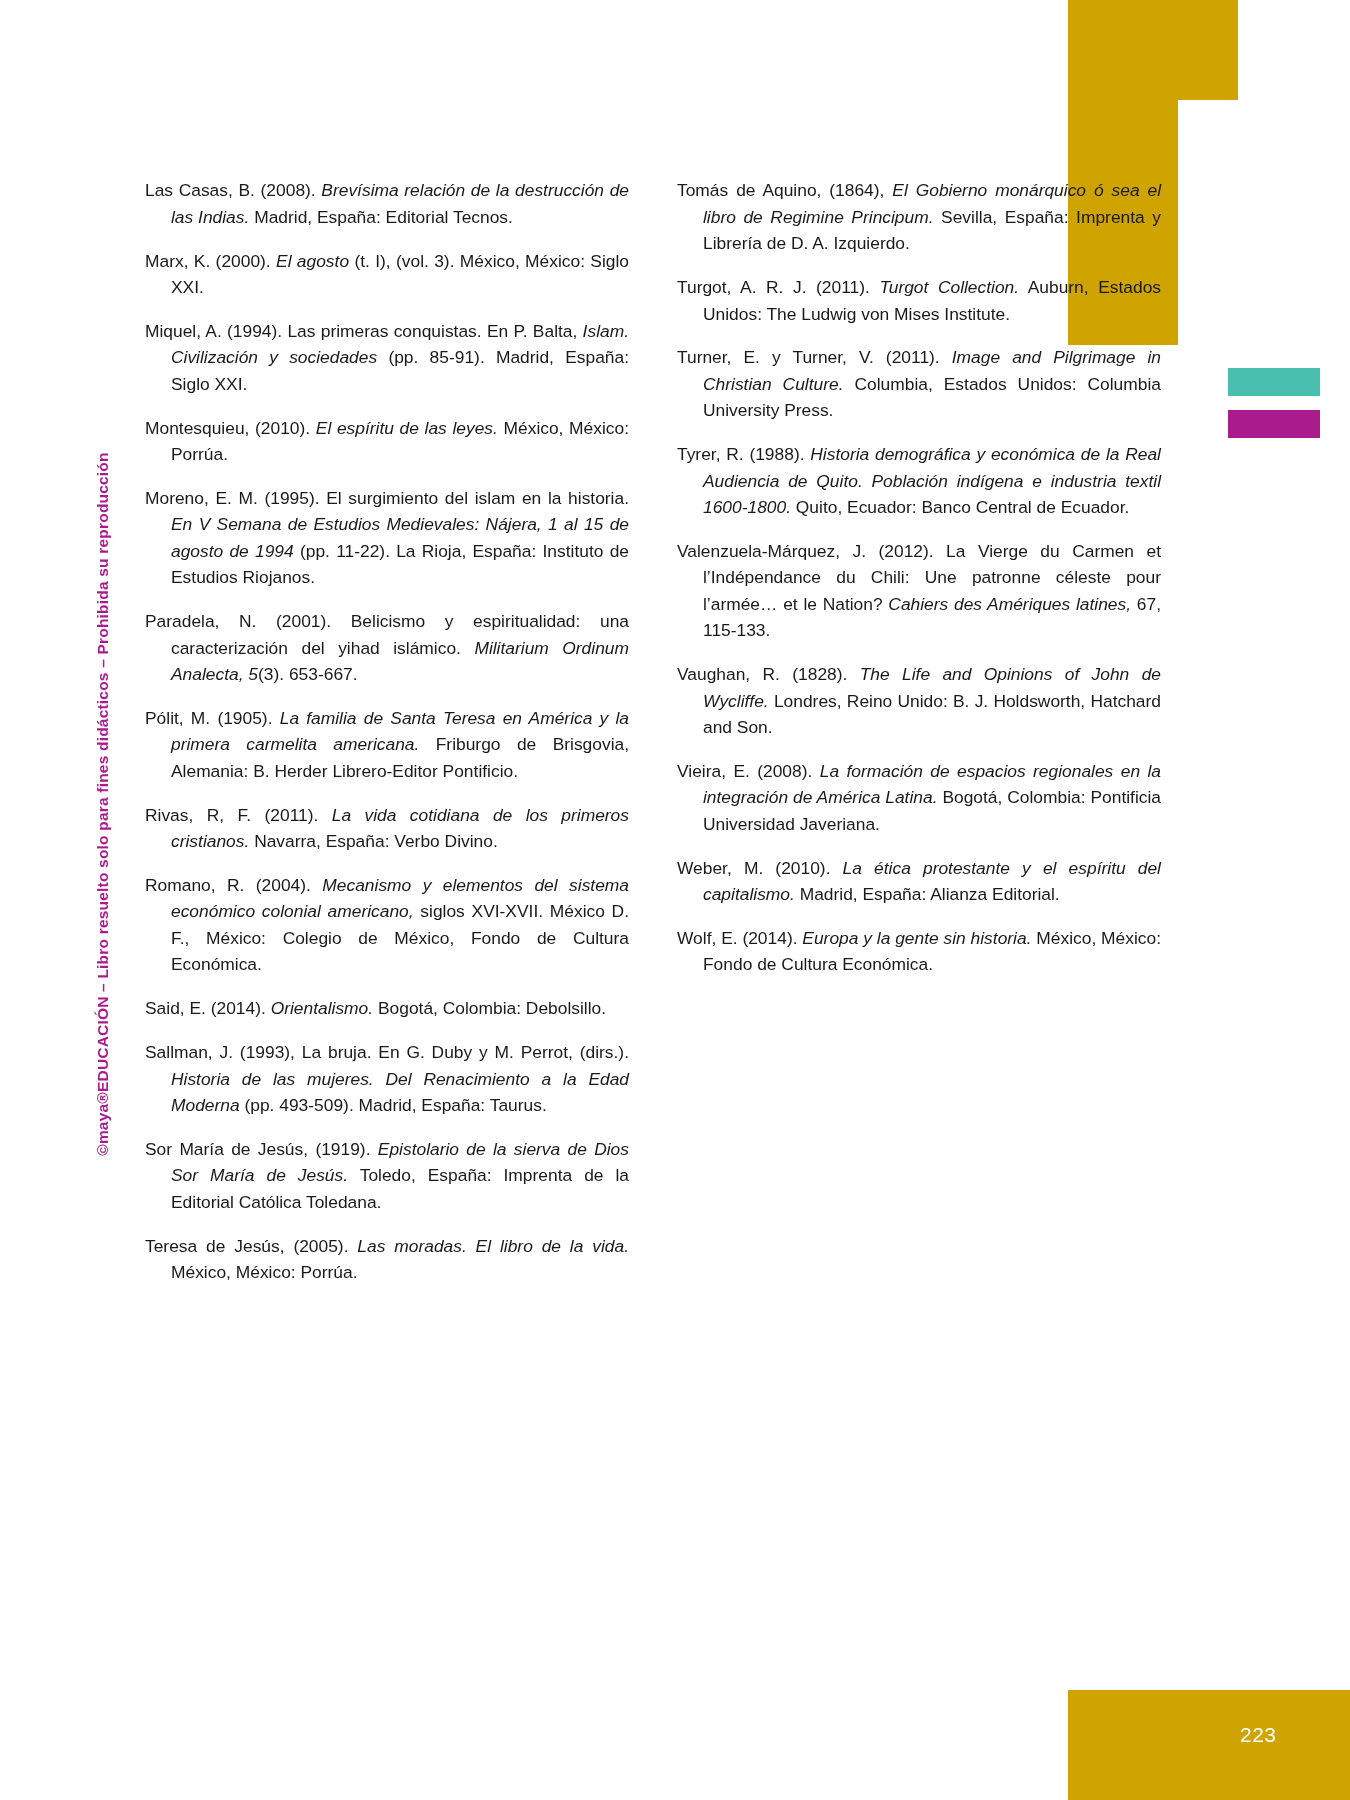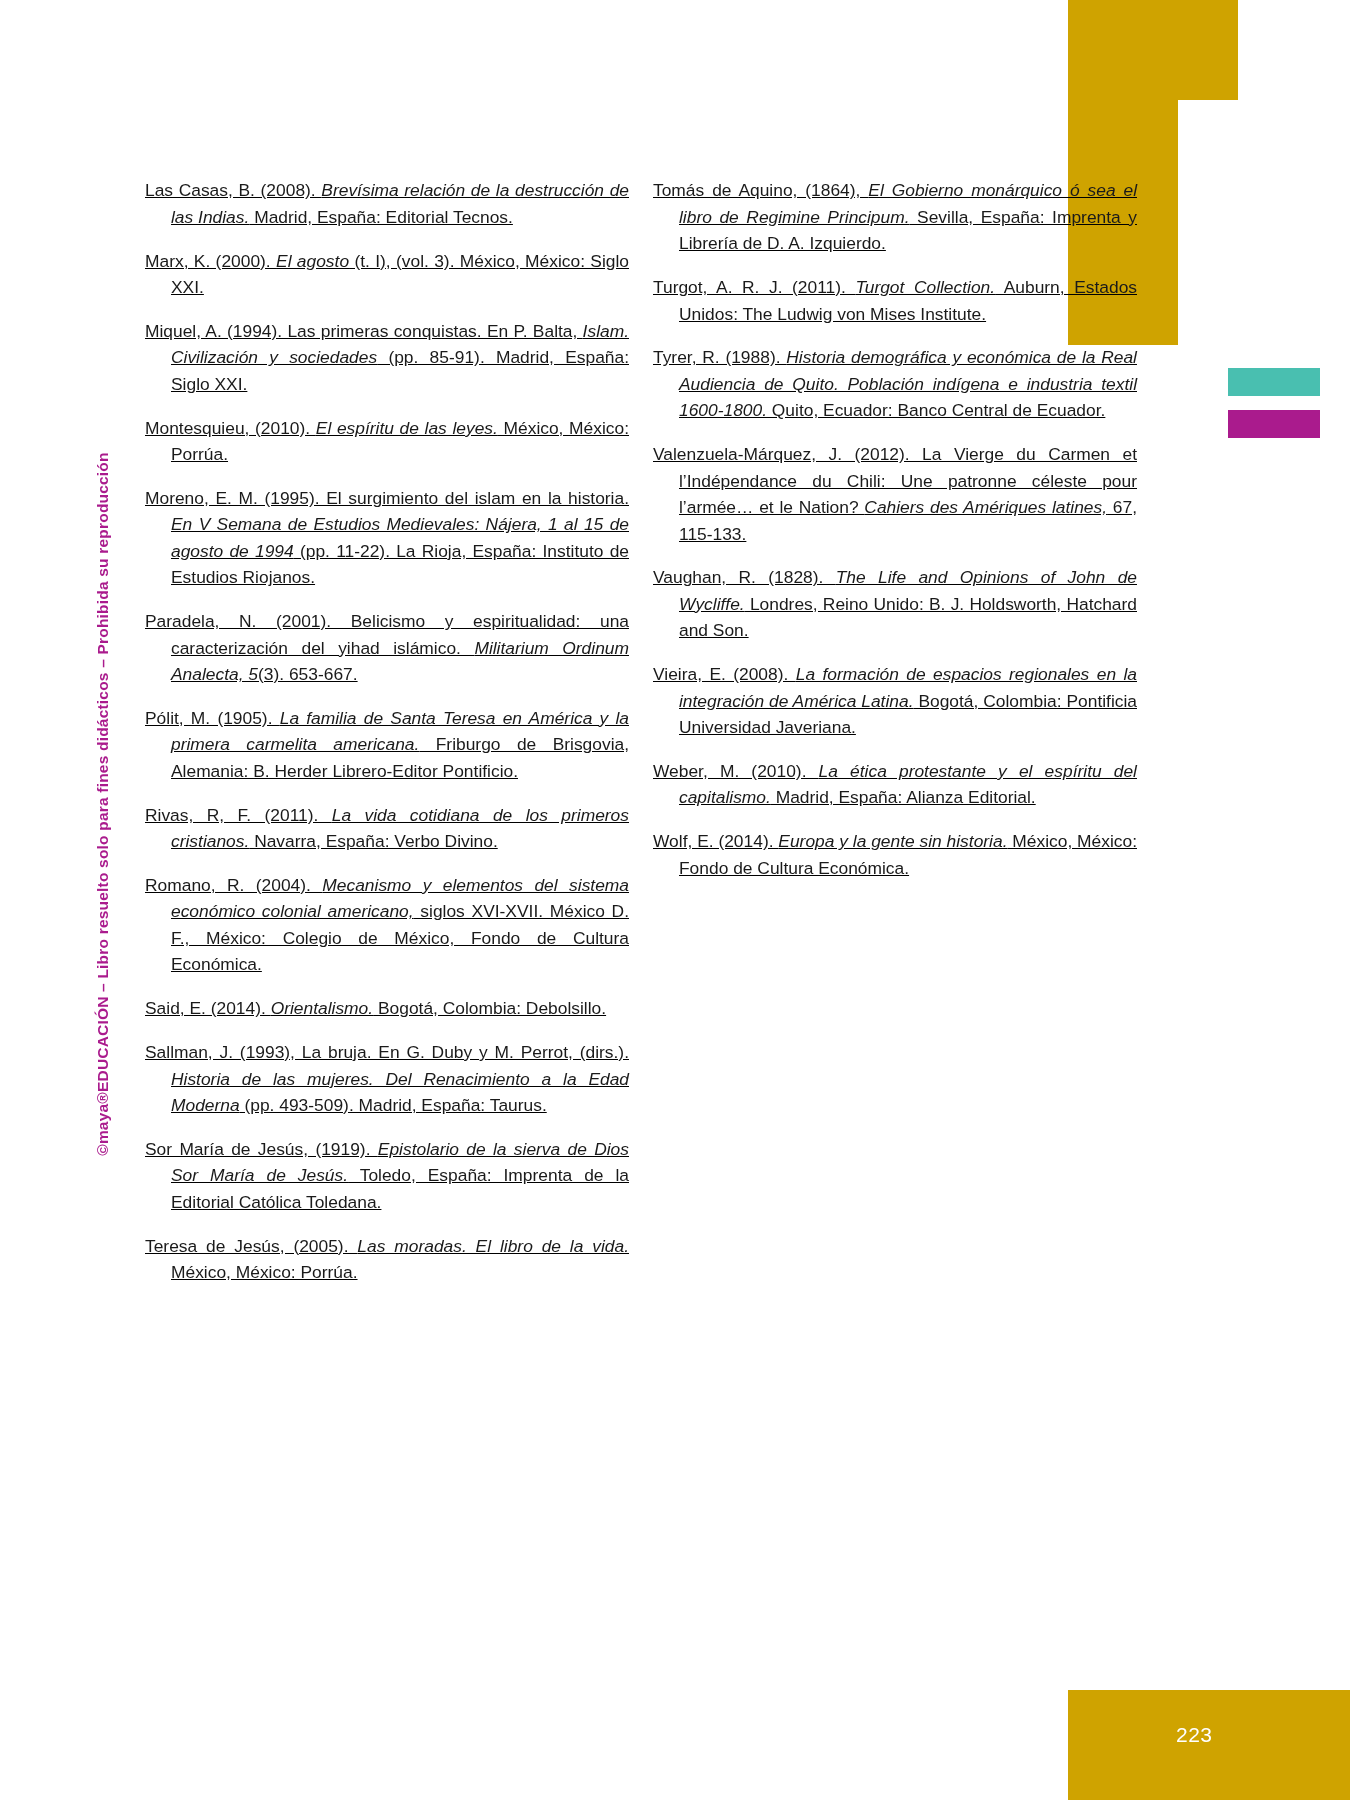--- a/index.html
+++ b/index.html
@@ -97,8 +97,7 @@
     top: 160px;
     width: 1030px;
     display: flex;
-    gap: 24px;
-    text-decoration: underline;
+    gap: 48px;
   }
   .col {
     width: 484px;

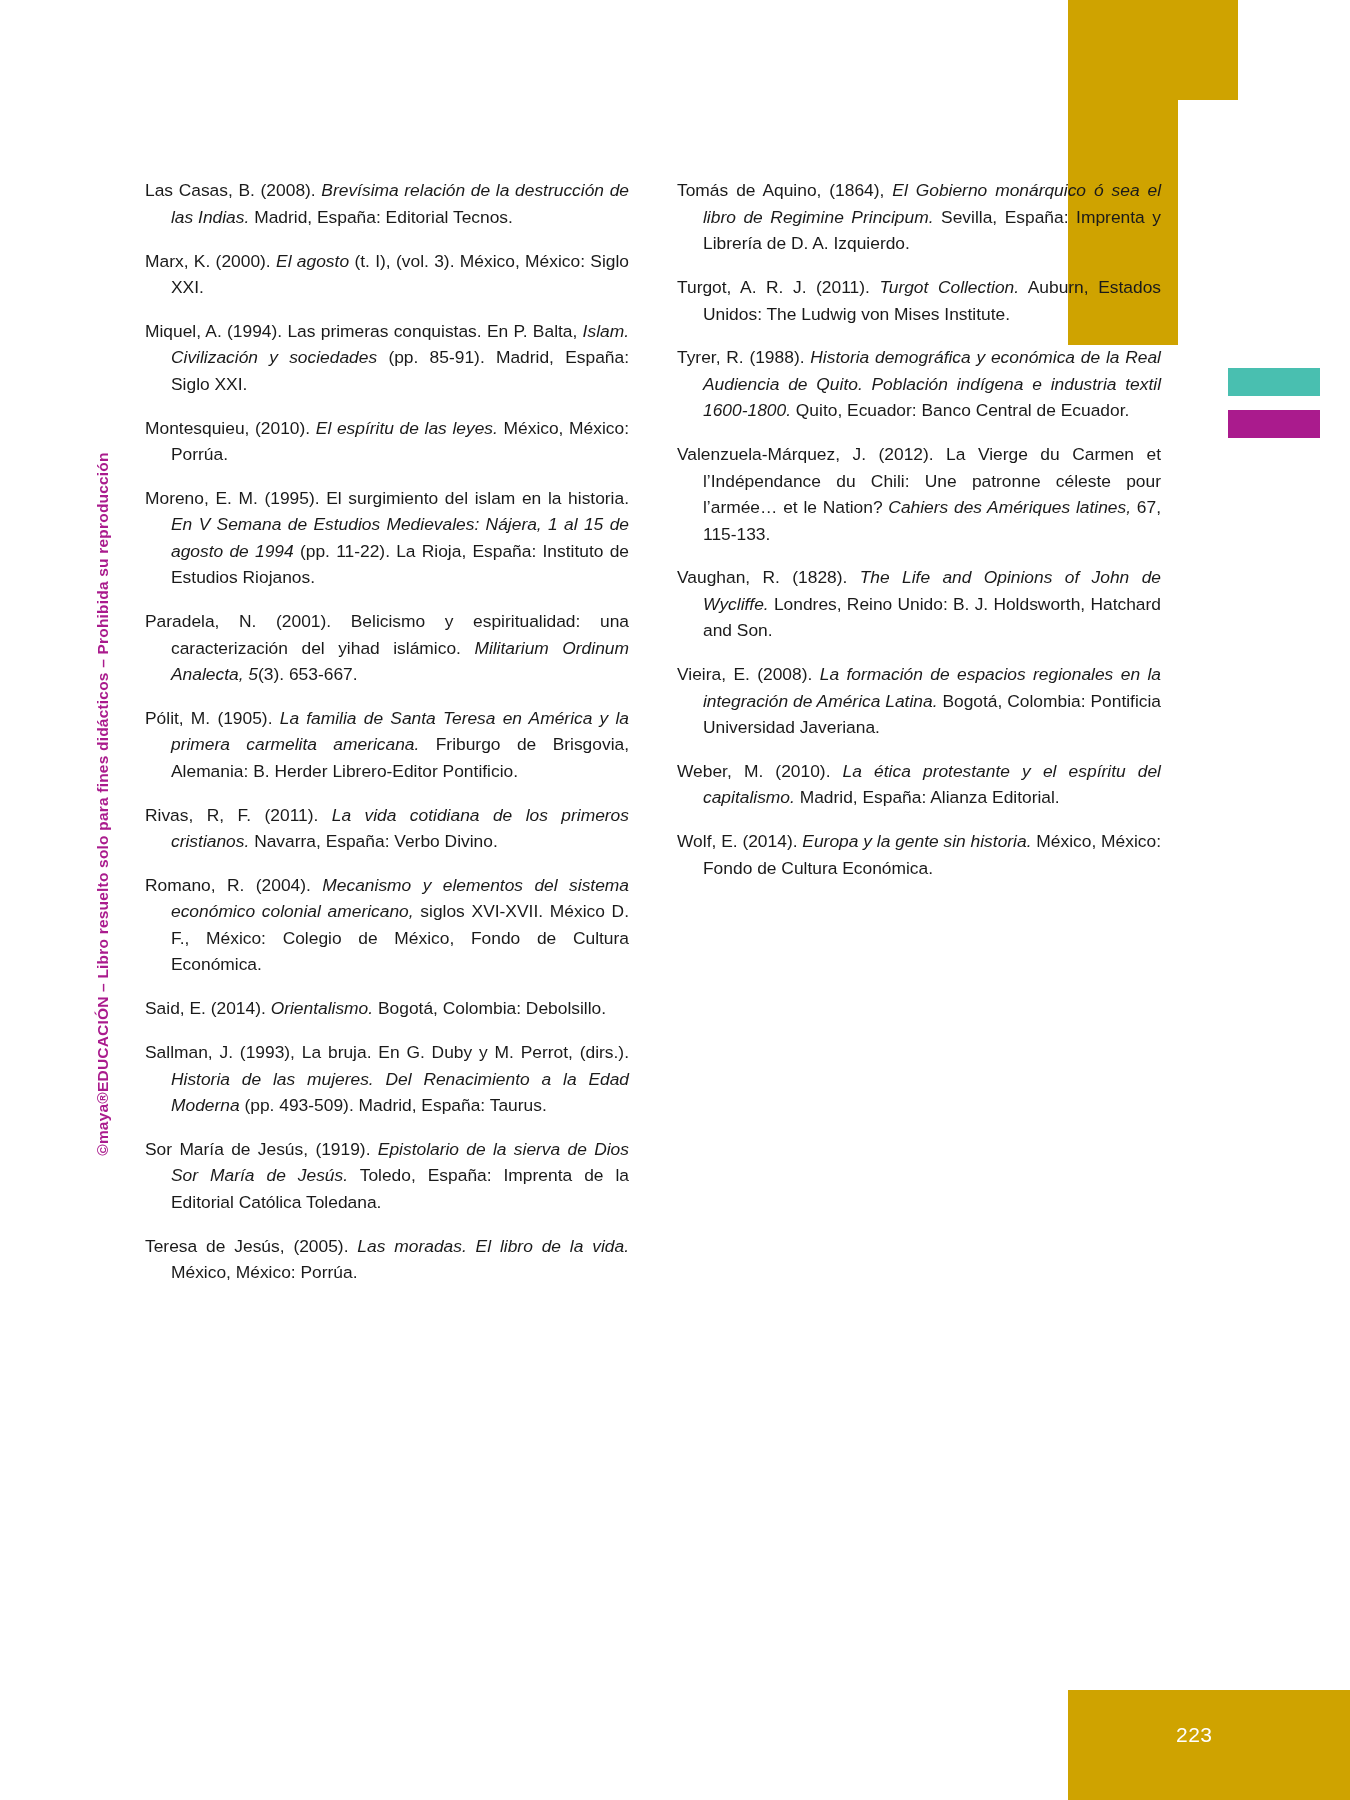--- a/index.html
+++ b/index.html
@@ -147,6 +147,7 @@
   <div class="col" id="right-col">
       <p class="ref">Tomás de Aquino, (1864), <i>El Gobierno monárquico ó sea el libro de Regimine Principum.</i> Sevilla, España: Imprenta y Librería de D. A. Izquierdo.</p>
       <p class="ref">Turgot, A. R. J. (2011). <i>Turgot Collection.</i> Auburn, Estados Unidos: The Ludwig von Mises Institute.</p>
+      <p class="ref">Turner, E. y Turner, V. (2011). <i>Image and Pilgrimage in Christian Culture.</i> Columbia, Estados Unidos: Columbia University Press.</p>
       <p class="ref">Tyrer, R. (1988). <i>Historia demográfica y económica de la Real Audiencia de Quito. Población indígena e industria textil 1600-1800.</i> Quito, Ecuador: Banco Central de Ecuador.</p>
       <p class="ref">Valenzuela-Márquez, J. (2012). La Vierge du Carmen et l’Indépendance du Chili: Une patronne céleste pour l’armée… et le Nation? <i>Cahiers des Amériques latines,</i> 67, 115-133.</p>
       <p class="ref">Vaughan, R. (1828). <i>The Life and Opinions of John de Wycliffe.</i> Londres, Reino Unido: B. J. Holdsworth, Hatchard and Son.</p>

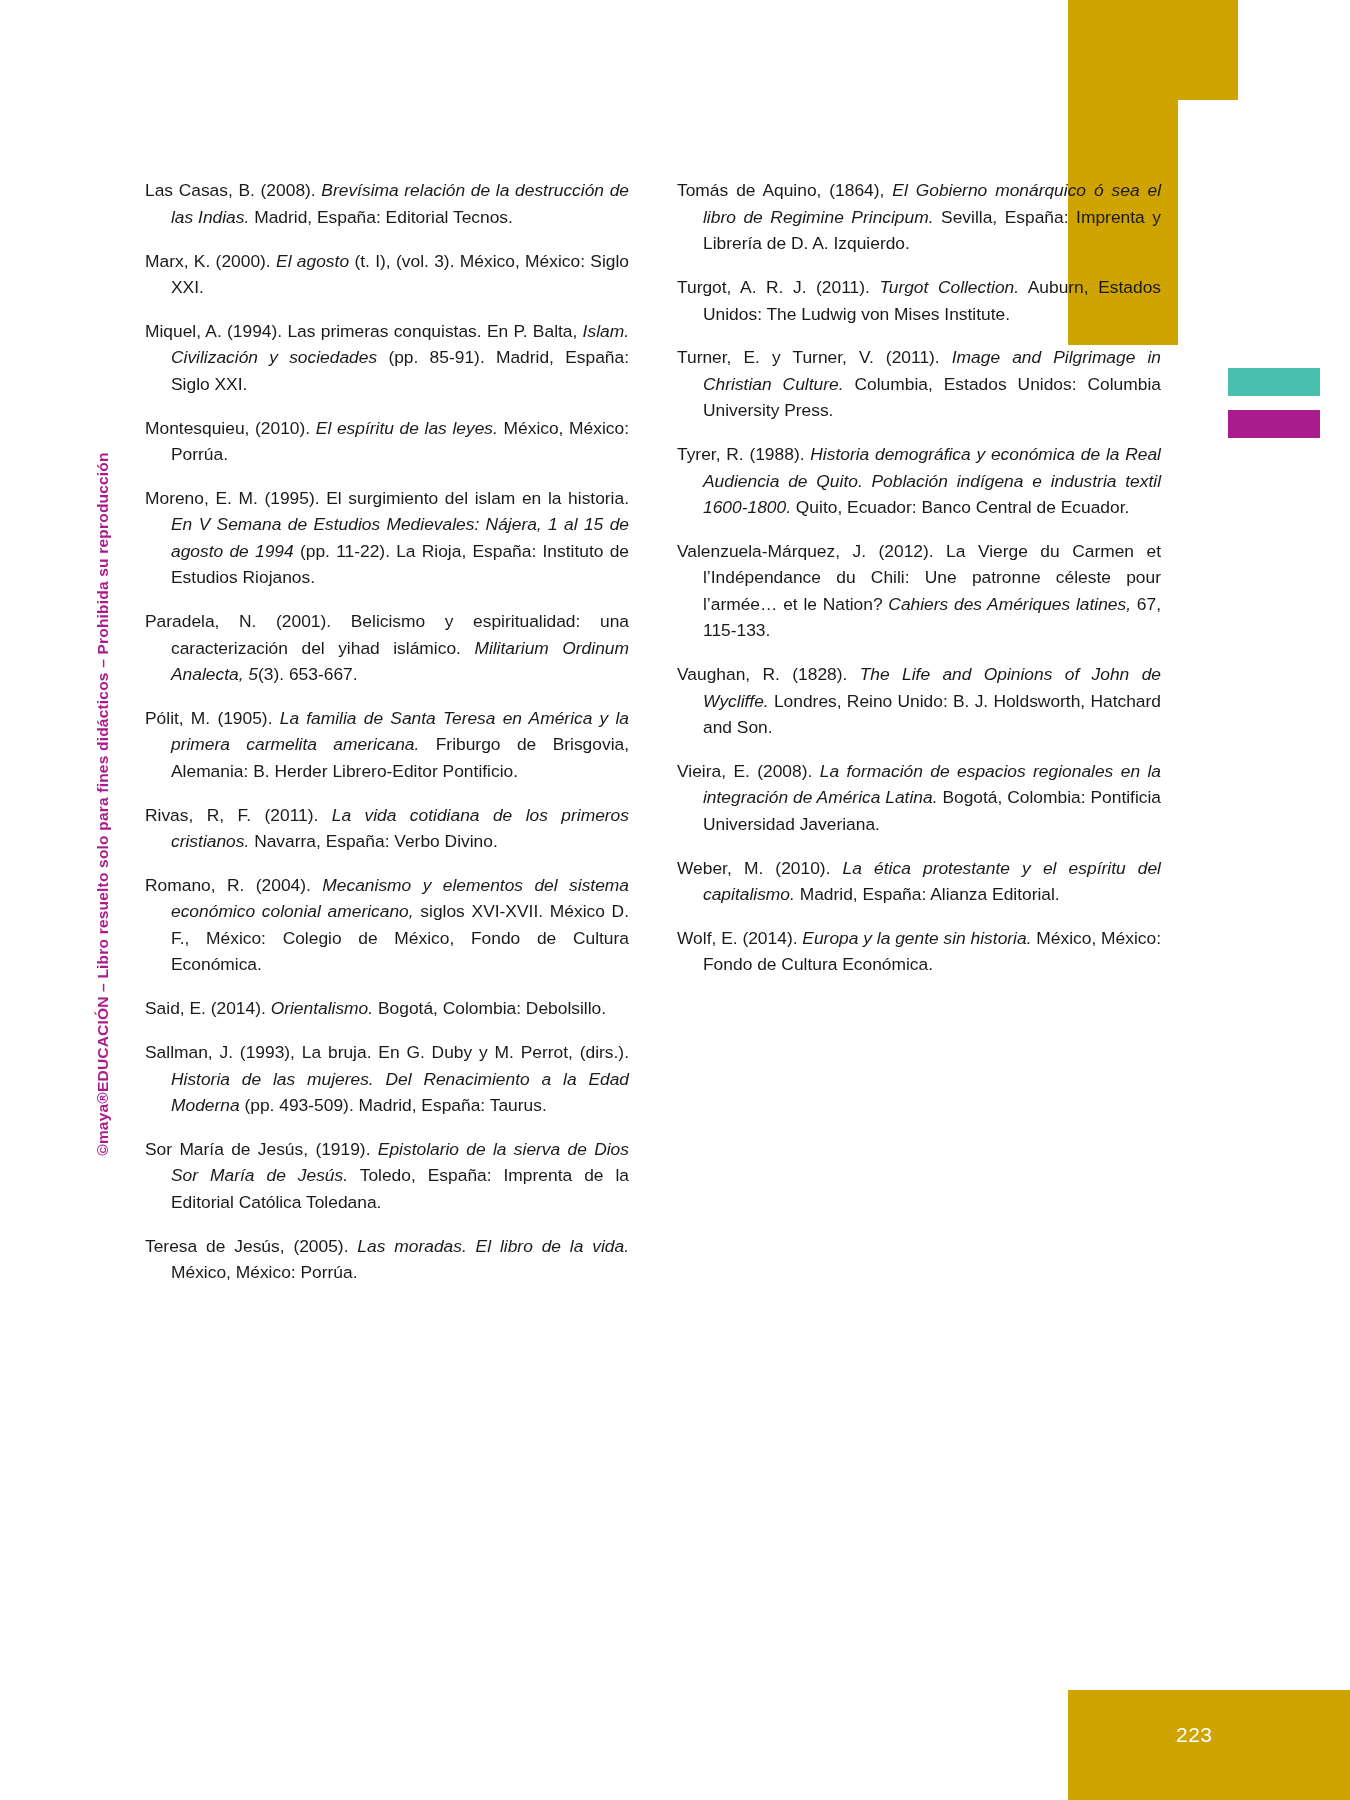--- a/index.html
+++ b/index.html
@@ -66,7 +66,7 @@
   }
   .page-number {
     position: absolute;
-    left: 1176px;
+    left: 1240px;
     top: 1723px;
     color: #ffffff;
     font-size: 21px;

